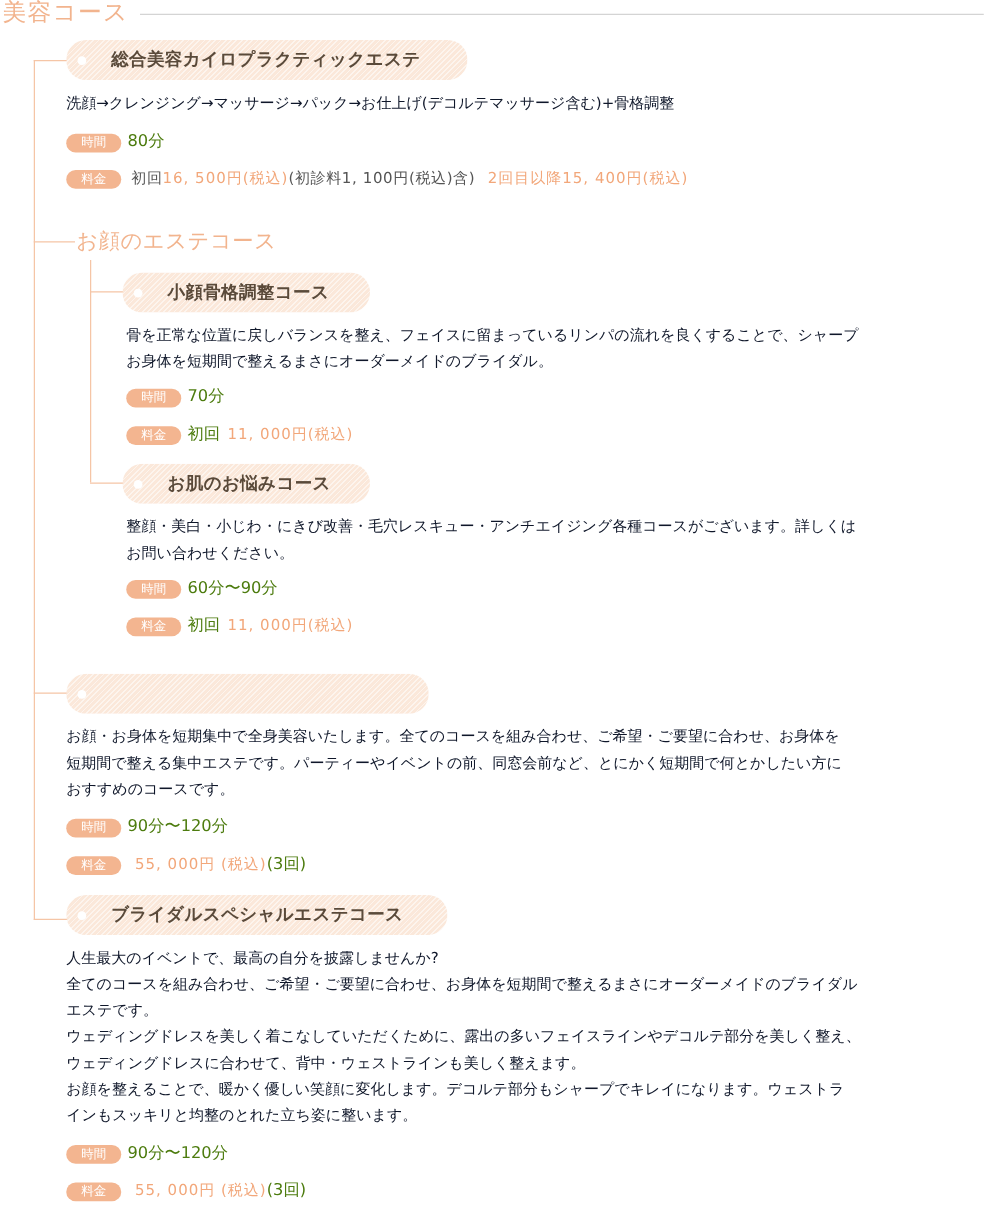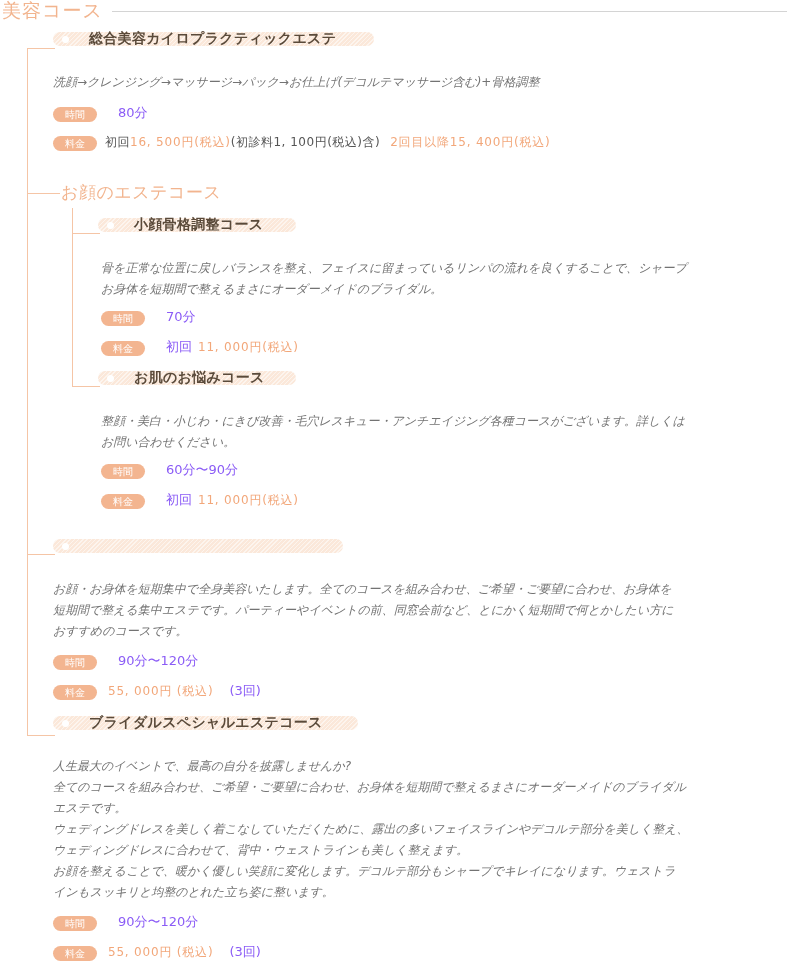--- a/index.html
+++ b/index.html
@@ -11,7 +11,7 @@
   .vline { width:1px; background:#f5c5a6; }
   .hline { height:1px; background:#f5c5a6; }
   .pill {
-    height:14px; border-radius:16px;
+    height:32px; border-radius:16px;
     background-color:#fbe8da;
     background-image:repeating-linear-gradient(135deg, rgba(255,255,255,0.55) 0px, rgba(255,255,255,0.55) 1px, rgba(255,255,255,0) 1px, rgba(255,255,255,0) 3px);
     display:flex; align-items:center;

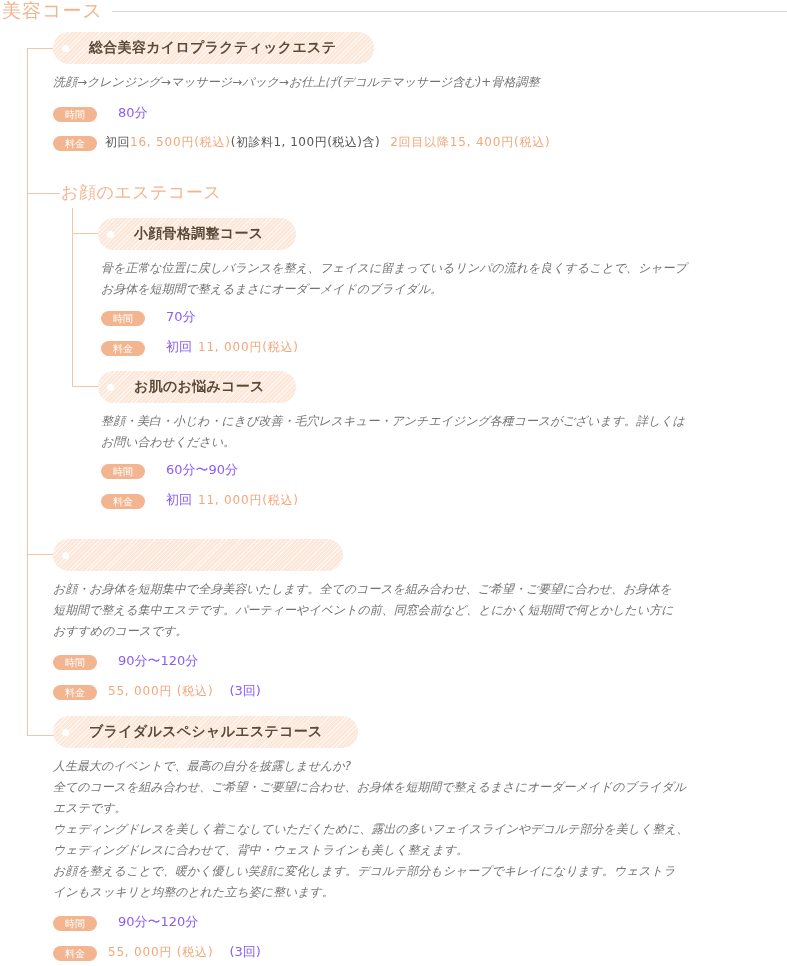--- a/index.html
+++ b/index.html
@@ -19,7 +19,7 @@
   .pill .dot { width:7px; height:7px; border-radius:50%; background:#fff; margin-left:9px; margin-right:20px; flex:0 0 auto; }
   .pill .label { font-size:14px; color:#5a4a3a; font-weight:bold; white-space:nowrap; letter-spacing:0.3px; }
   .sub-title { font-size:17px; color:#f2b48e; letter-spacing:0.5px; white-space:nowrap; }
-  .desc { font-size:12px; color:#737373; line-height:21px; white-space:nowrap;font-style:italic; }
+  .desc { font-size:12px; color:#0f172a; line-height:21px; white-space:nowrap; }
   .row { display:flex; align-items:flex-end; white-space:nowrap; font-size:12px; height:18px; }
   .badge { width:44px; height:15px; border-radius:8px; background:#f3b590; color:#fff;
            font-size:10px; line-height:15px; text-align:center; margin-right:5px; flex:0 0 auto; }

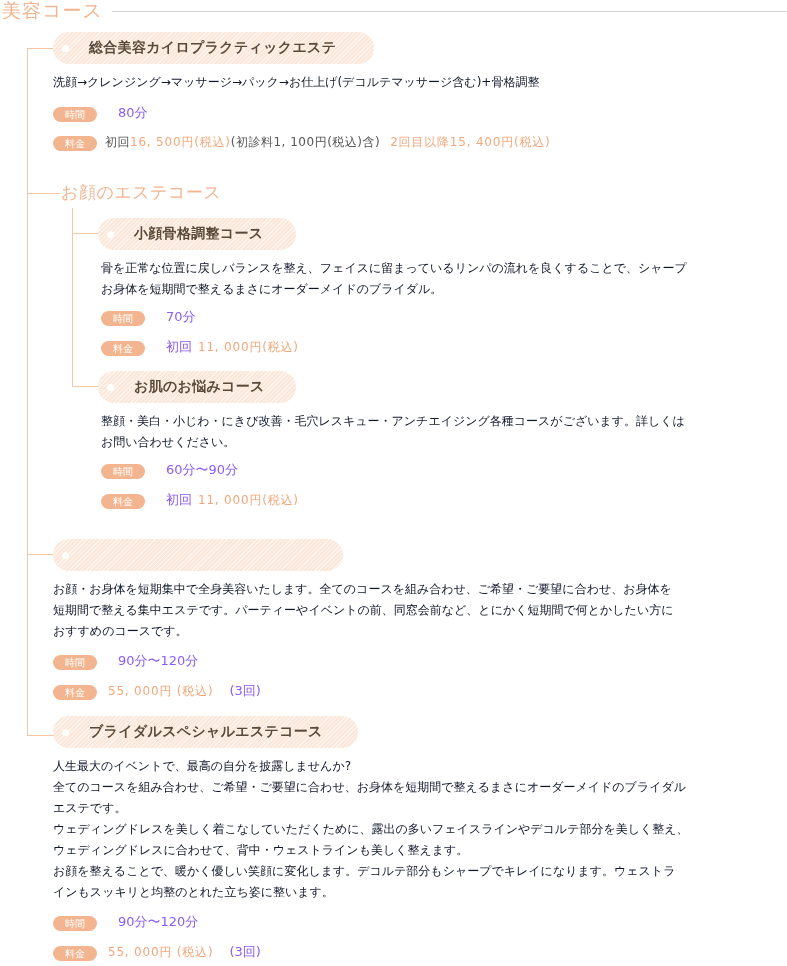--- a/index.html
+++ b/index.html
@@ -23,7 +23,7 @@
   .row { display:flex; align-items:flex-end; white-space:nowrap; font-size:12px; height:18px; }
   .badge { width:44px; height:15px; border-radius:8px; background:#f3b590; color:#fff;
            font-size:10px; line-height:15px; text-align:center; margin-right:5px; flex:0 0 auto; }
-  .val { color:#8b5cf6; font-size:13px;margin-left:16px; }
+  .val { color:#4d7c0f; font-size:13px; }
   .acc { color:#f2a77a; font-size:12px; letter-spacing:0.8px; }
   .mute { color:#555; font-size:12px; letter-spacing:0.5px; }
 </style>

